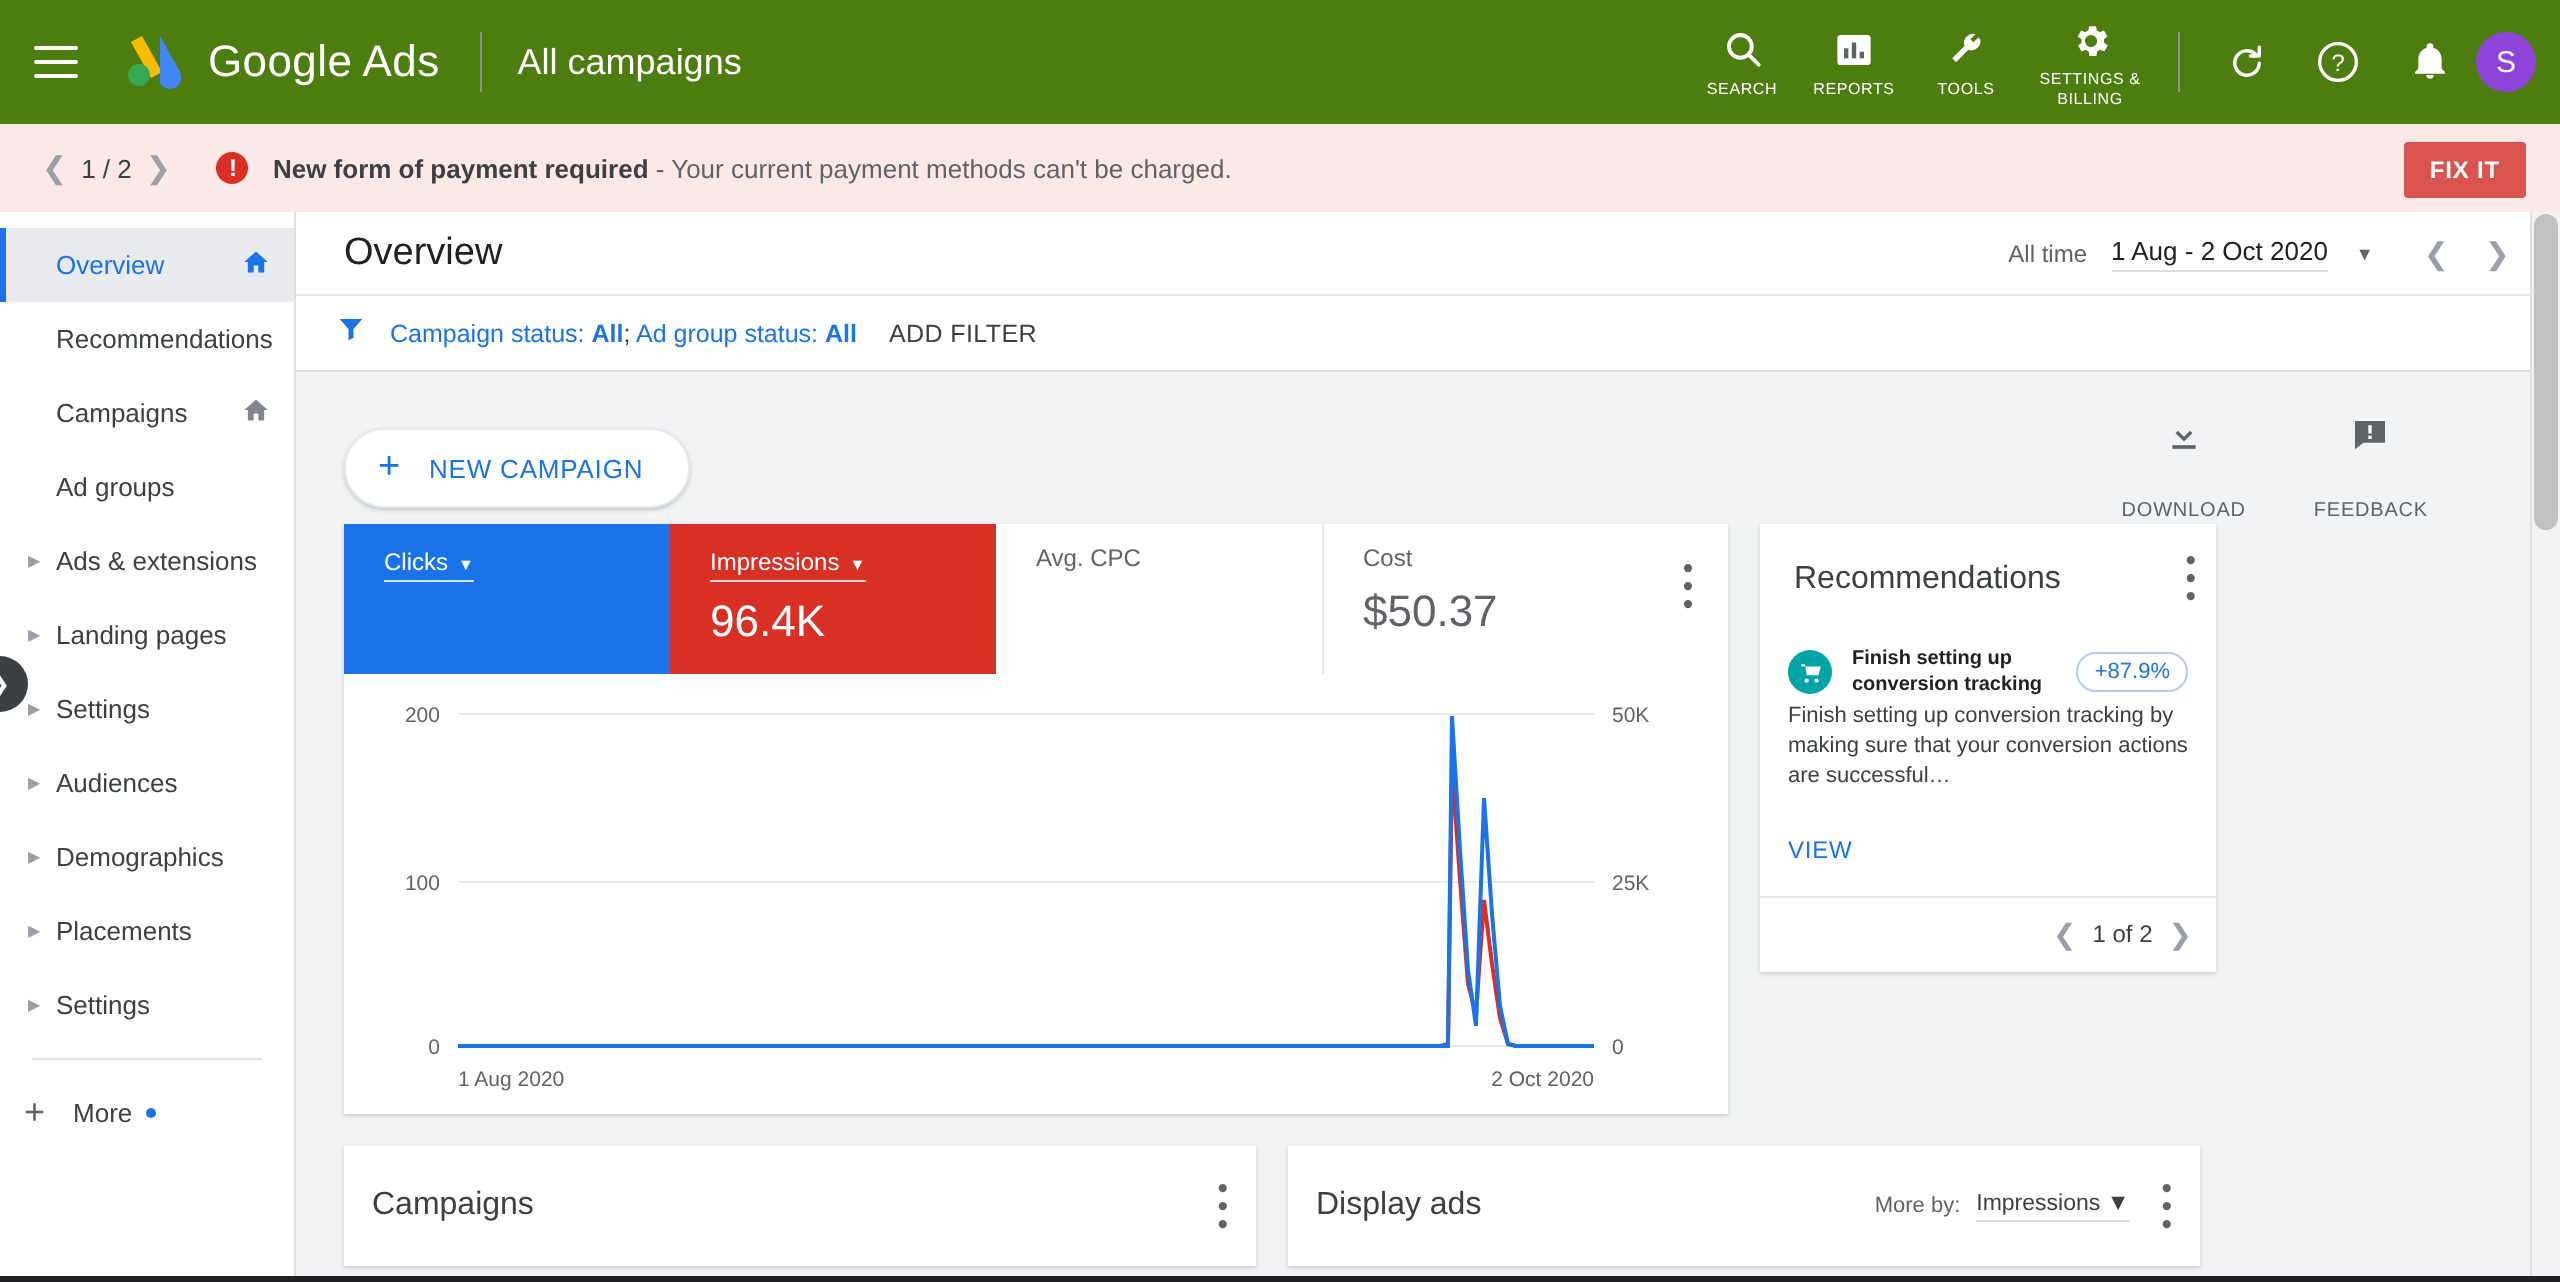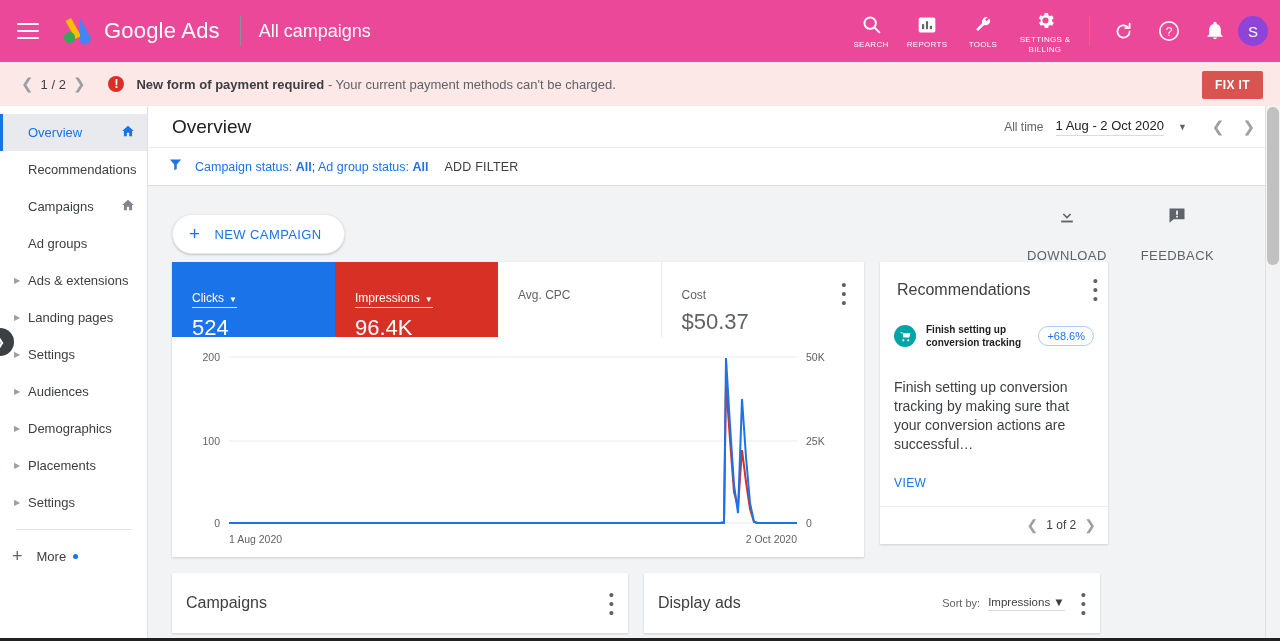--- a/index.html
+++ b/index.html
@@ -13,7 +13,7 @@
   
   .topbar {
     height: 62px; width: 1280px;
-    background: #ec4899;
+    background: #4d7c0f;
     display: flex; align-items: center;
     position: relative;
   }

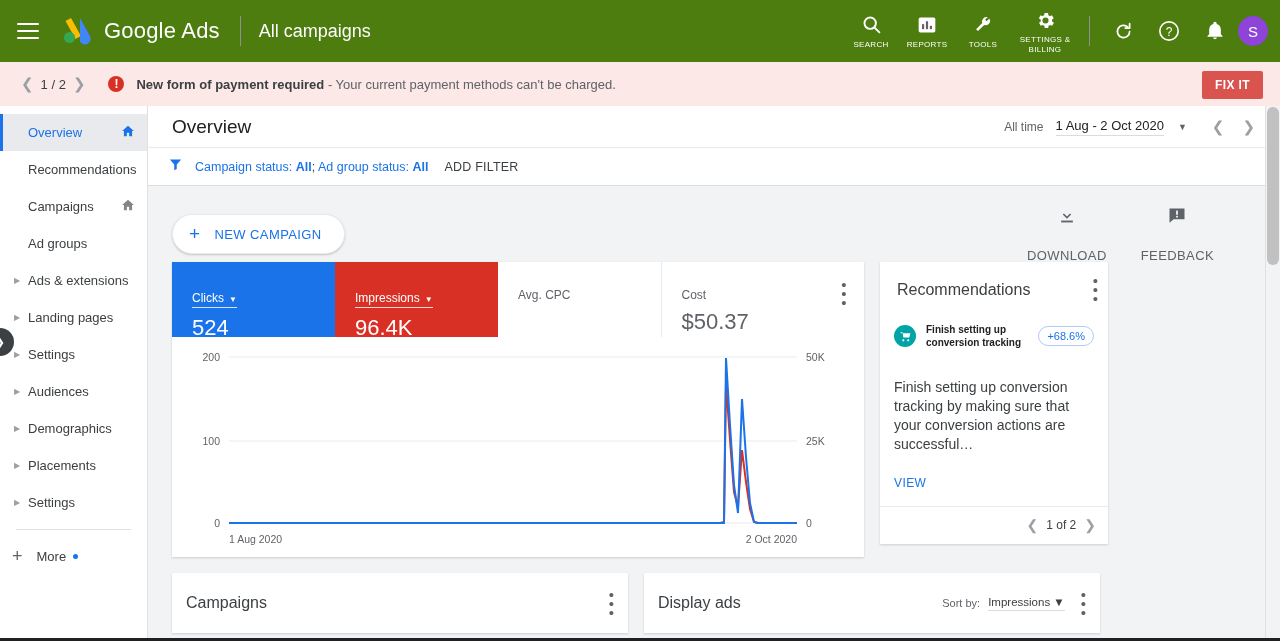--- a/index.html
+++ b/index.html
@@ -135,7 +135,7 @@
   .nc-plus { font-size: 19px; margin-right: 14px; font-weight: 300; }
   .util-actions { margin-left: auto; display: flex; gap: 34px; padding-right: 42px; }
   .util-item { display: flex; flex-direction: column; align-items: center; color: #5f6368; cursor: pointer; }
-  .util-label { font-size: 13px; margin-top: 22px; letter-spacing: .4px; }
+  .util-label { font-size: 10px; margin-top: 22px; letter-spacing: .4px; }
 
   
   .cards-row { display: flex; gap: 16px; align-items: flex-start; }

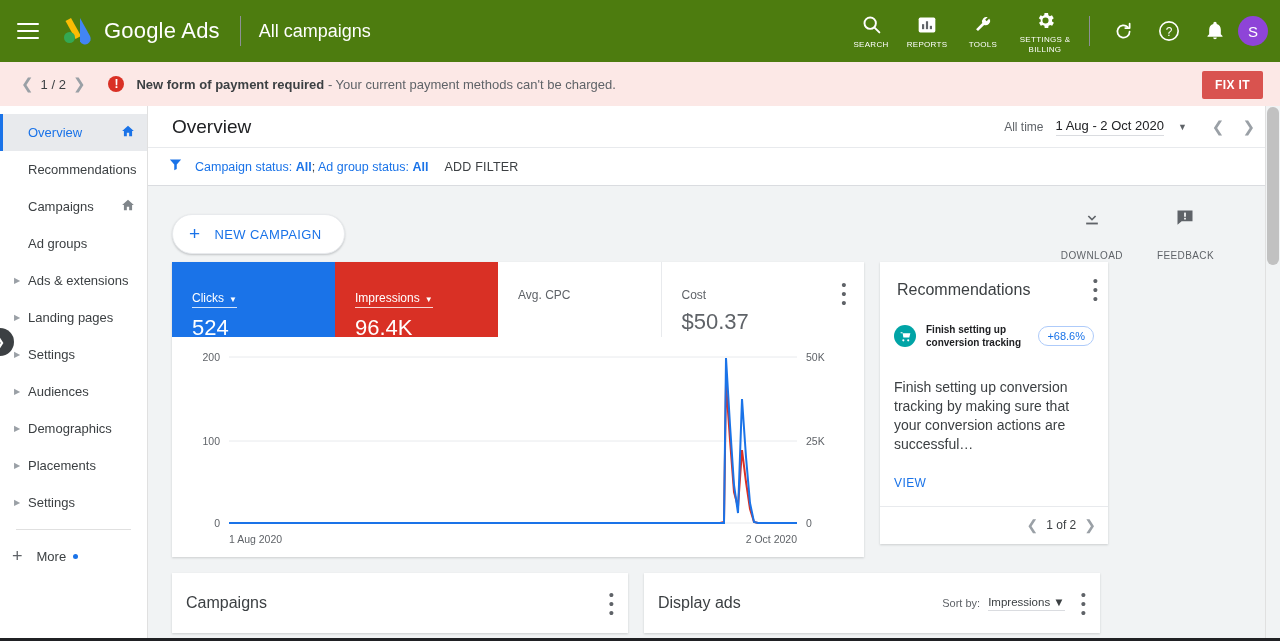--- a/index.html
+++ b/index.html
@@ -141,7 +141,7 @@
   .cards-row { display: flex; gap: 16px; align-items: flex-start; }
   .chart-card { width: 692px; background: #fff; box-shadow: 0 1px 2px rgba(60,64,67,.2); }
   .metrics { display: flex; height: 75px; }
-  .metric { flex: 1; padding: 26px 0 0 20px; position: relative; }
+  .metric { flex: 1; padding: 10px 0 0 20px; position: relative; }
   .metric.sel-blue { background: #1a73e8; flex: 0 0 163px; }
   .metric.sel-red { background: #d93025; flex: 0 0 163px; }
   .metric-label { font-size: 12px; color: #5f6368; }

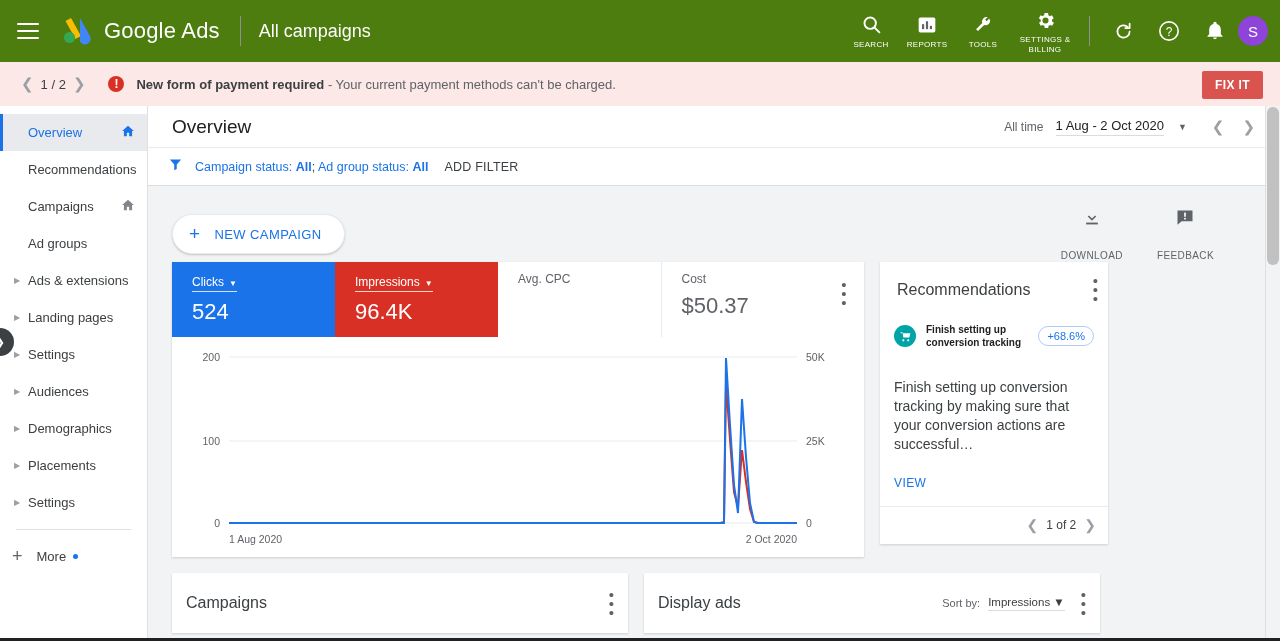--- a/index.html
+++ b/index.html
@@ -433,7 +433,6 @@
               <div class="metric-label">
                 <span>Clicks</span><span class="mini-caret">▼</span>
               </div>
-              <div class="metric-value">524</div>
             </div>
             <div class="metric sel-red">
               <div class="metric-label">

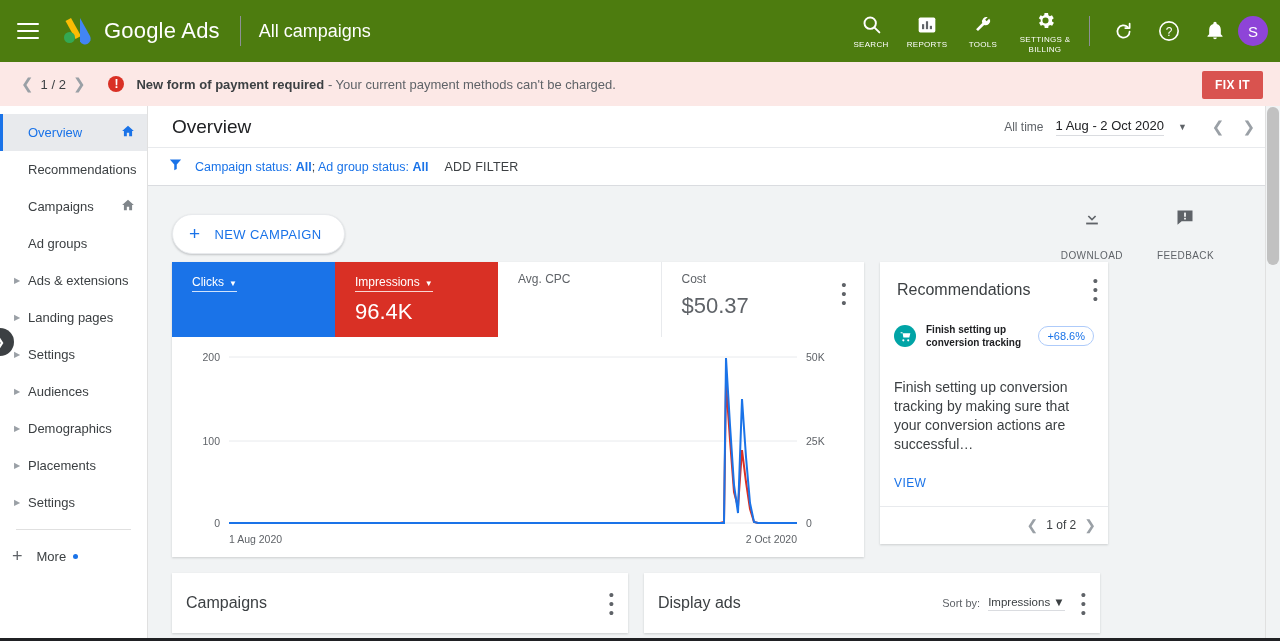--- a/index.html
+++ b/index.html
@@ -502,7 +502,7 @@
                 <span>Finish setting up</span><br>
                 <span>conversion tracking</span>
               </div>
-              <div class="rec-badge">+68.6%</div>
+              <div class="rec-badge">+87.9%</div>
             </div>
             <div class="rec-desc">Finish setting up conversion tracking by making sure that your conversion actions are successful…</div>
             <div class="rec-view">VIEW</div>

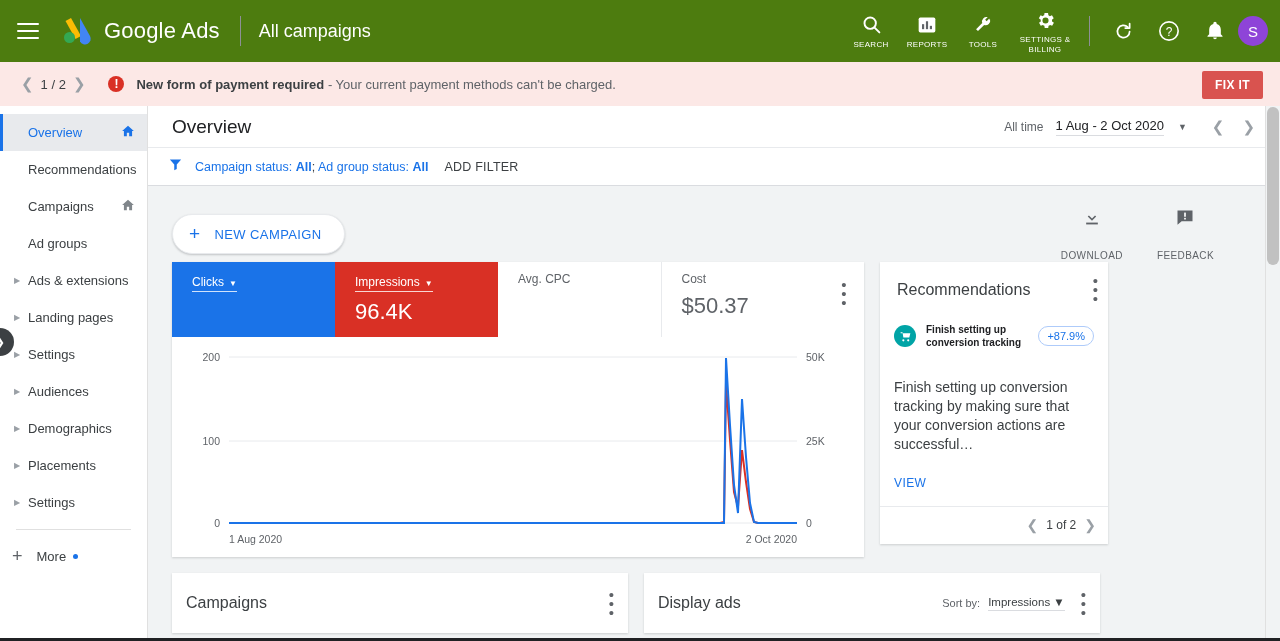--- a/index.html
+++ b/index.html
@@ -182,7 +182,7 @@
     border: 1px solid #aecbfa; color: #1a73e8; border-radius: 11px;
     font-size: 11px; padding: 3px 8px; margin-left: 4px; white-space: nowrap;
   }
-  .rec-desc { font-size: 14px; color: #3c4043; line-height: 1.35; margin-top: 29px; }
+  .rec-desc { font-size: 11px; color: #3c4043; line-height: 1.35; margin-top: 2px; }
   .rec-view { font-size: 12px; color: #1a73e8; letter-spacing: .4px; margin: 22px 0 16px 0; cursor: pointer; }
   .rec-foot { border-top: 1px solid #e8eaed; height: 38px; display: flex; align-items: center; justify-content: flex-end; padding-right: 12px; }
   .rec-foot .pg { font-size: 12px; color: #3c4043; margin: 0 8px; }

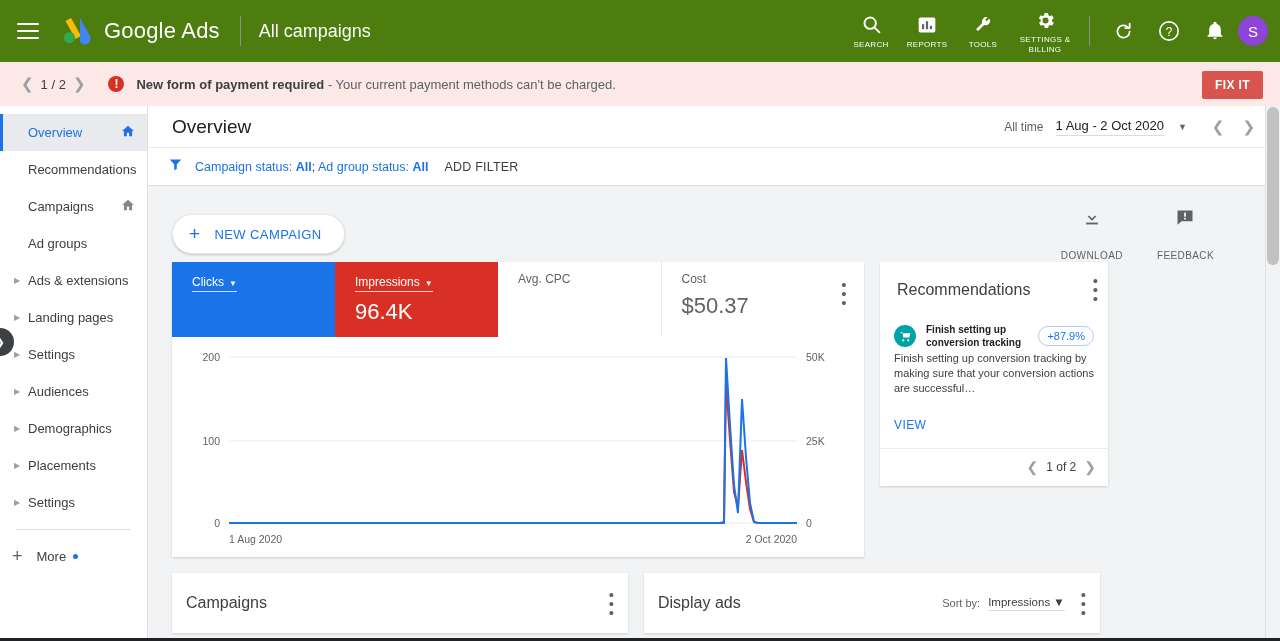--- a/index.html
+++ b/index.html
@@ -530,7 +530,7 @@
         <div class="bcard two">
           <div class="bcard-title">Display ads</div>
           <div class="sortby">
-            <div class="sortby-label">Sort by:</div>
+            <div class="sortby-label">More by:</div>
             <div class="sortby-val"><span>Impressions</span> <span>▼</span></div>
             <div class="kebab" style="margin-left:16px">
                 <i>•</i>

